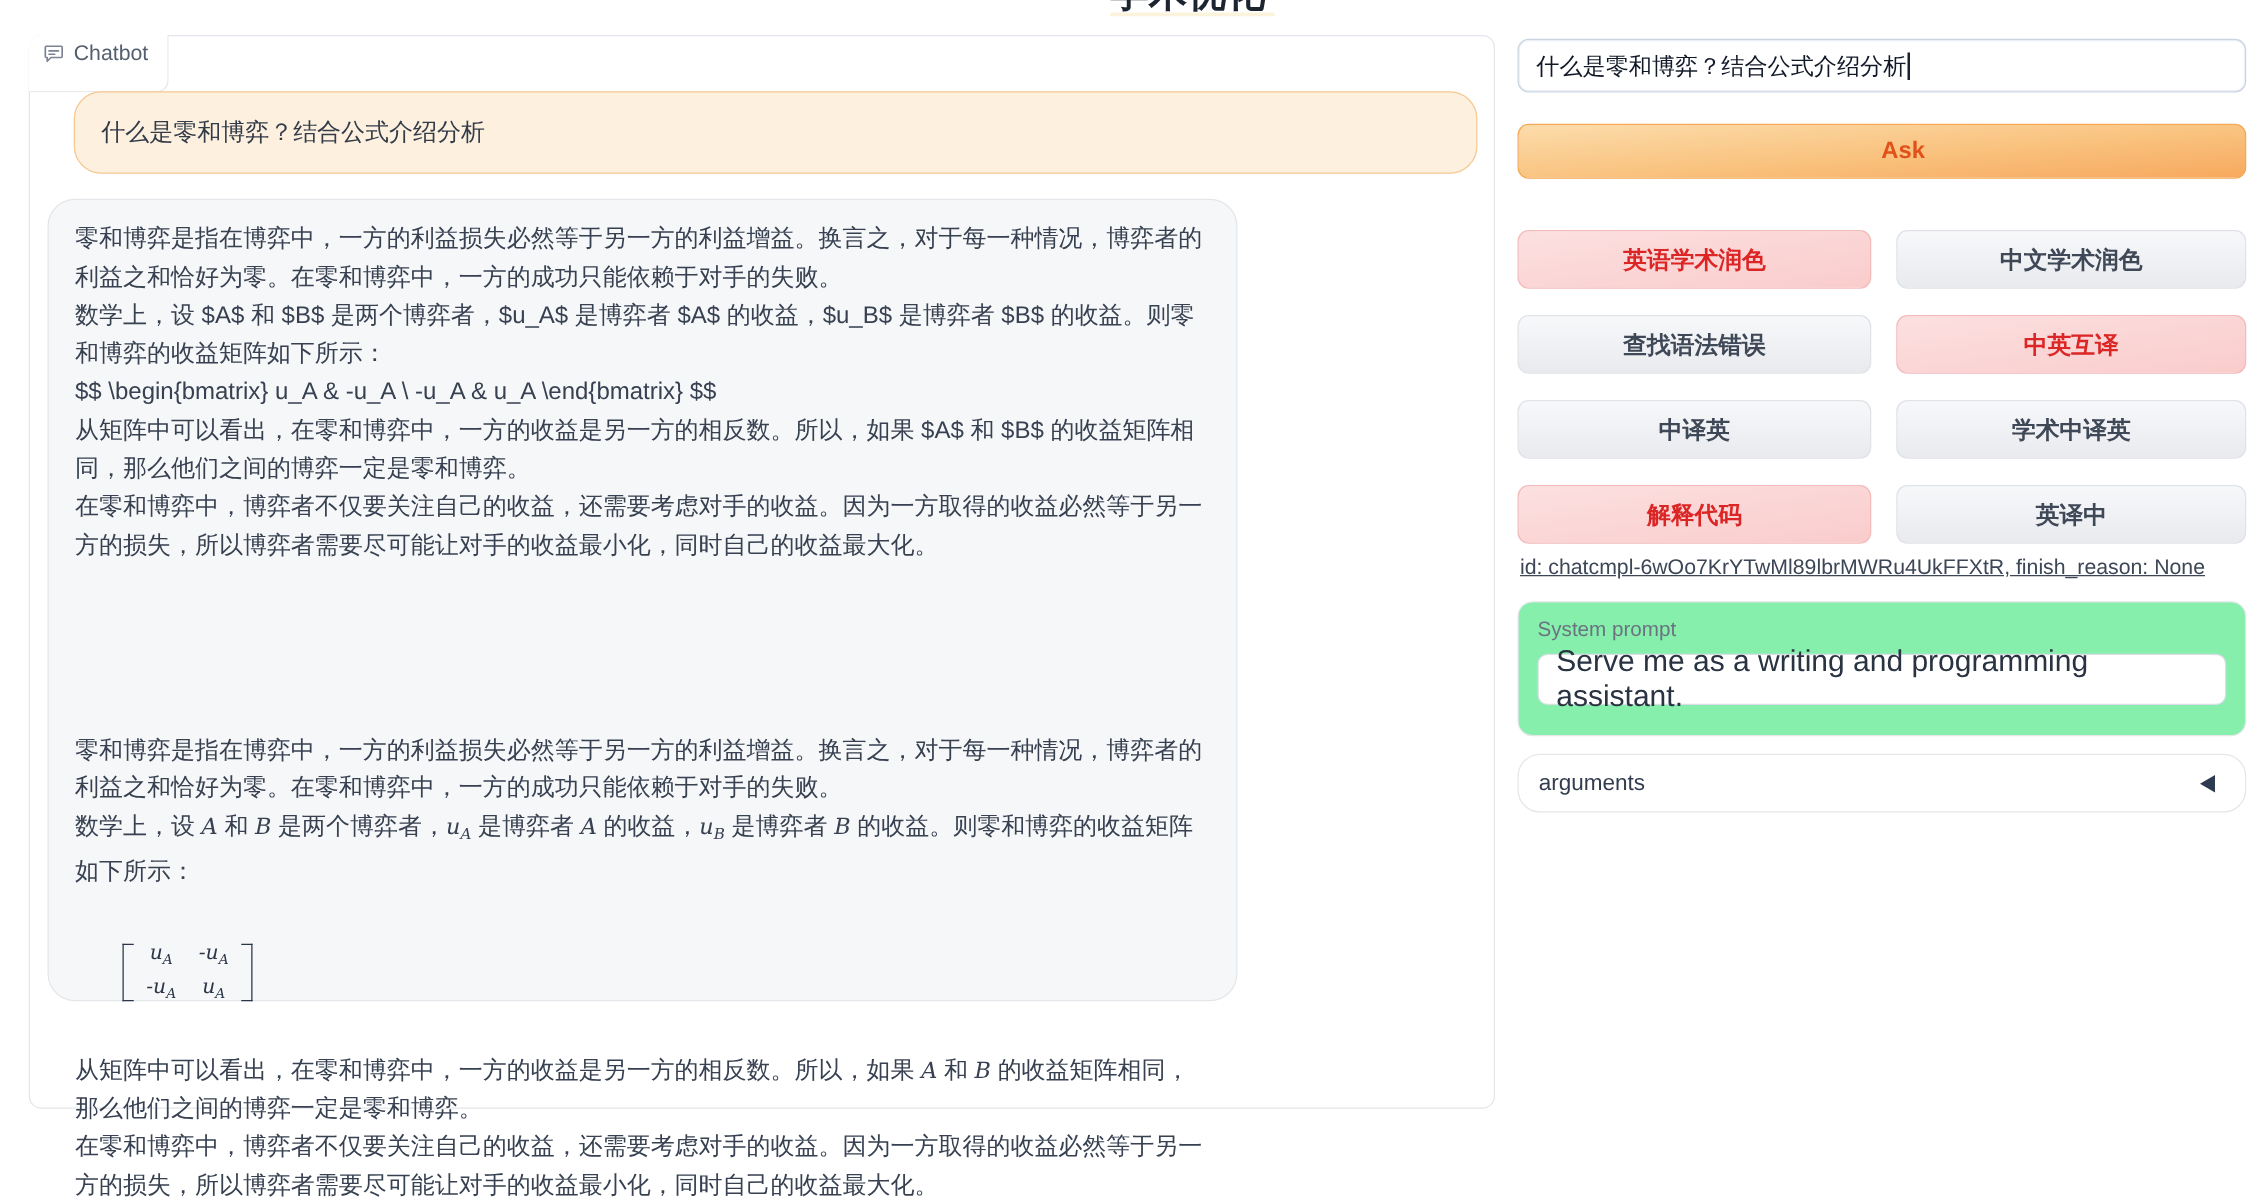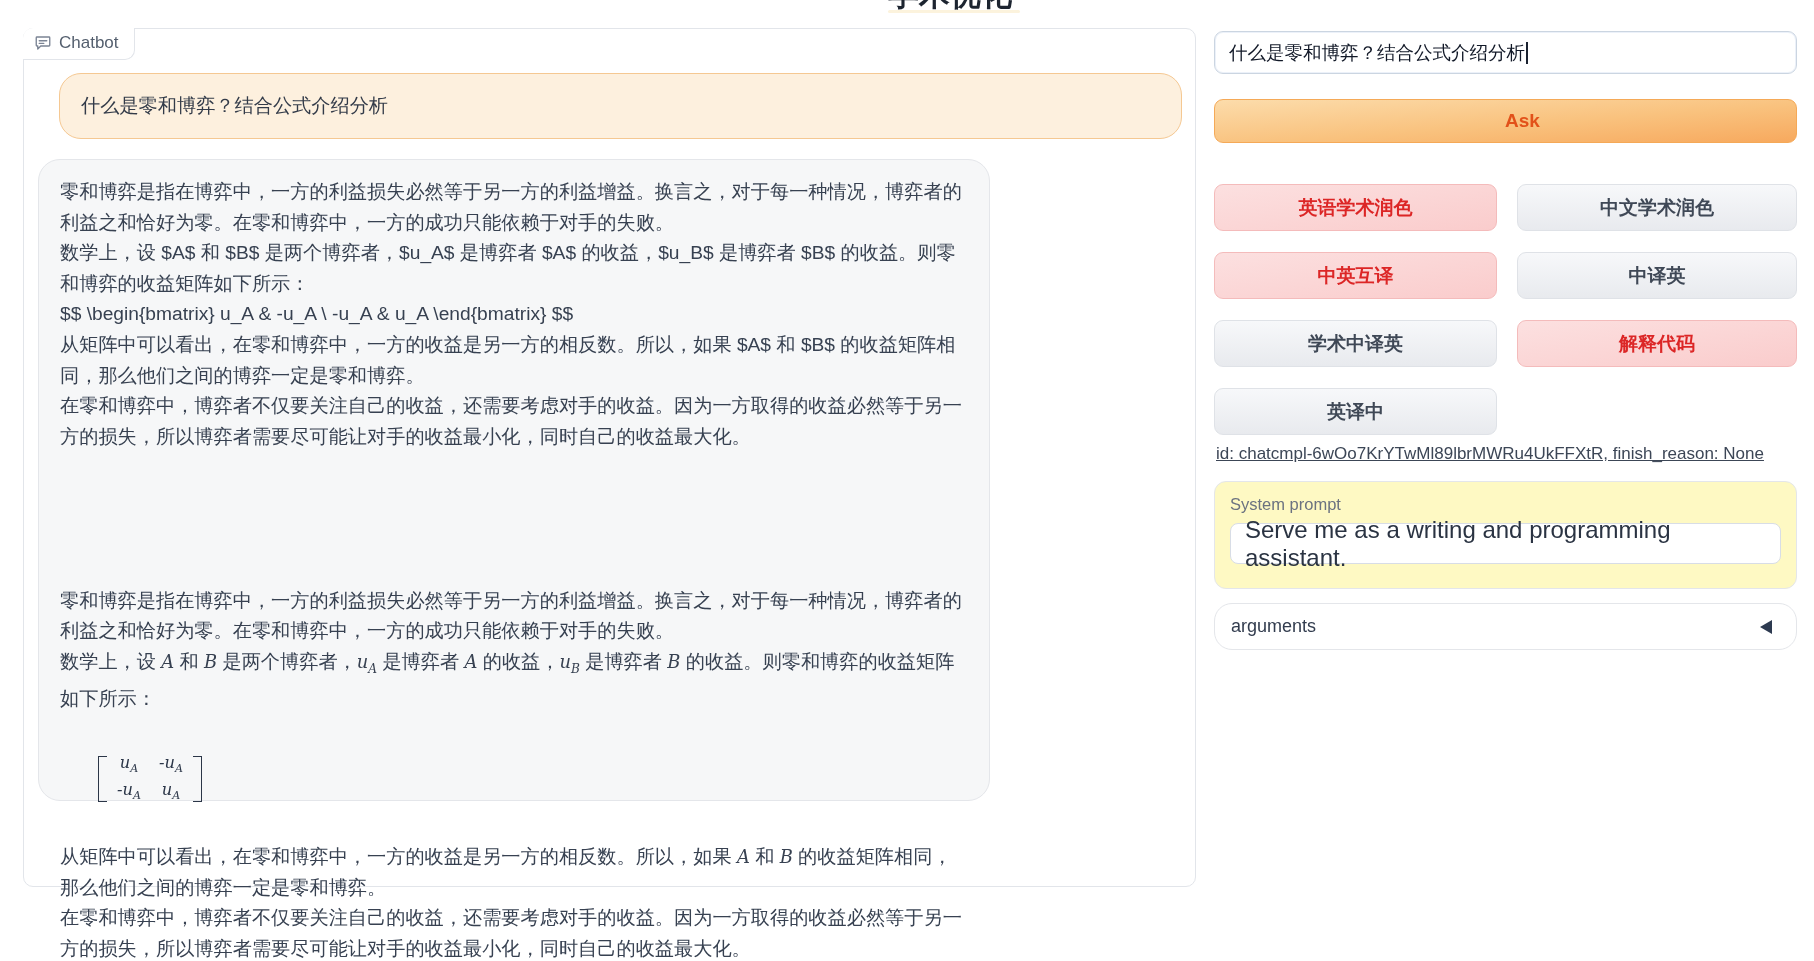--- a/index.html
+++ b/index.html
@@ -16,7 +16,7 @@
     border:1px solid #e2e5ea;border-radius:10px;}
   .chat-label{position:absolute;left:-1px;top:-1px;display:flex;align-items:center;gap:7px;
     background:#fff;border-right:1px solid #e2e5ea;border-bottom:1px solid #e2e5ea;
-    border-top-left-radius:10px;border-bottom-right-radius:10px;padding:5px 15px 6px 11px;
+    border-top-left-radius:10px;border-bottom-right-radius:10px;padding:5px 15px 20px 11px;
     color:#545f6e;font-size:17px;}
   .chat-label svg{display:block;}
 

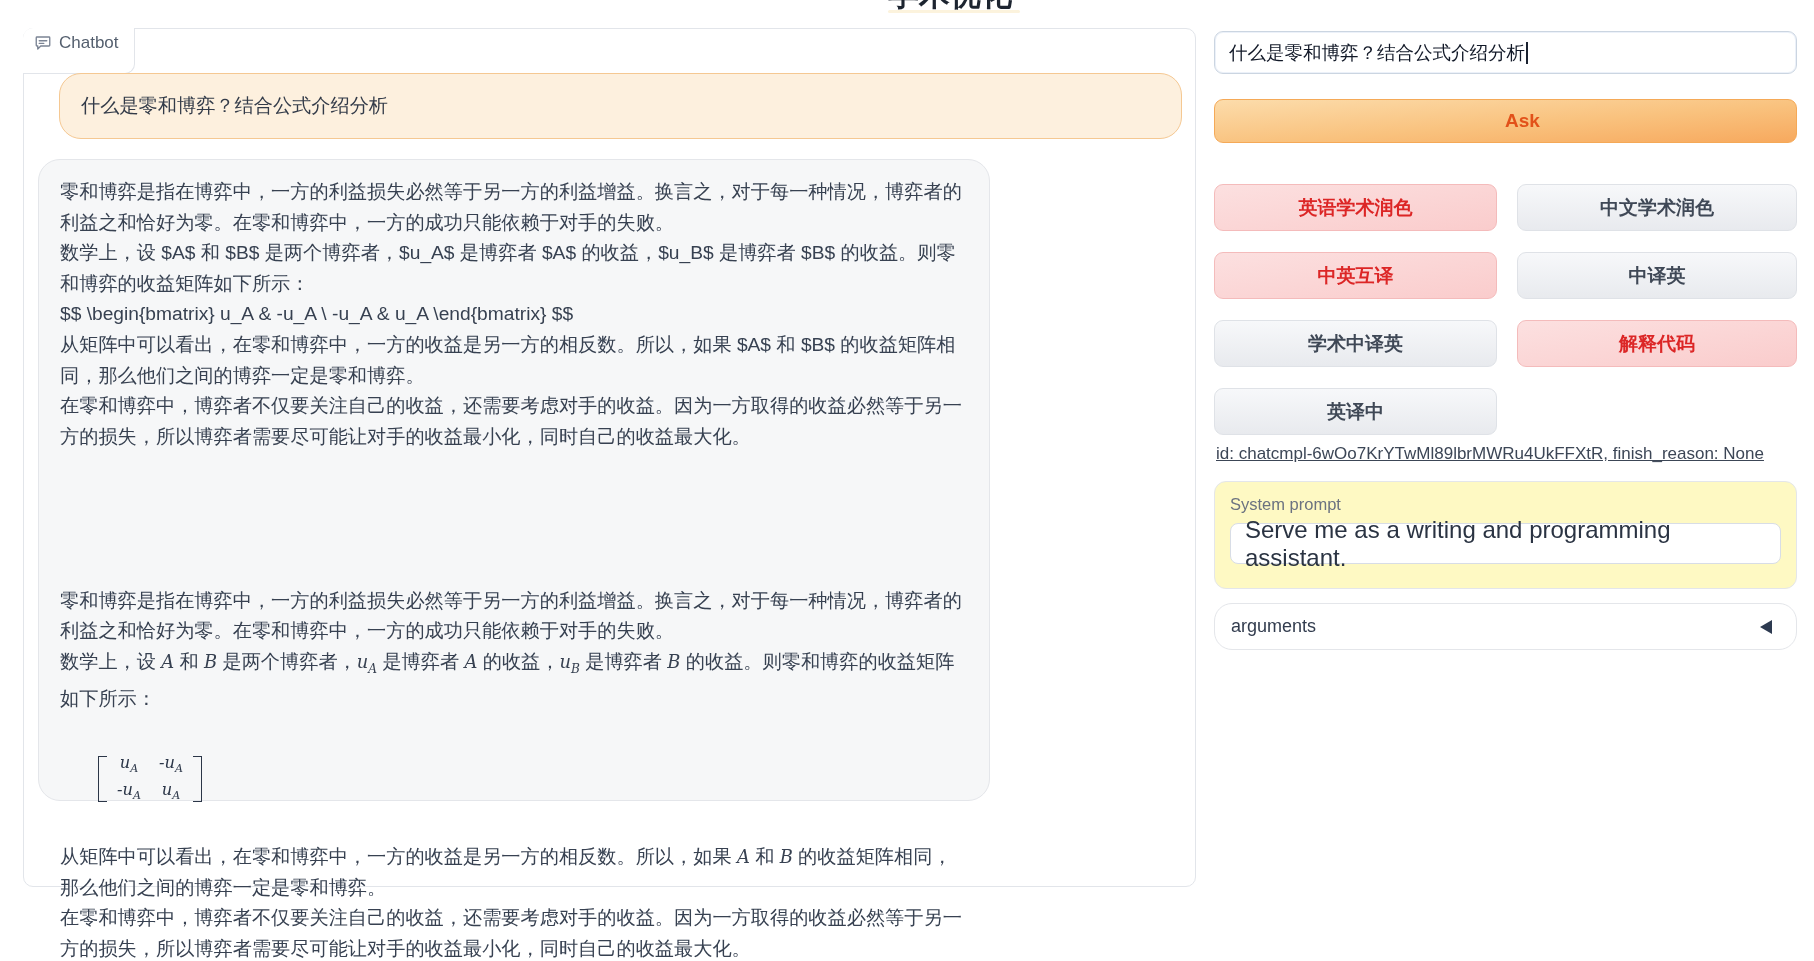--- a/index.html
+++ b/index.html
@@ -130,6 +130,7 @@
 <div class="rt btn-grid">
   <button class="qbtn pink">英语学术润色</button>
   <button class="qbtn gray">中文学术润色</button>
+  <button class="qbtn gray">查找语法错误</button>
   <button class="qbtn pink">中英互译</button>
   <button class="qbtn gray">中译英</button>
   <button class="qbtn gray">学术中译英</button>

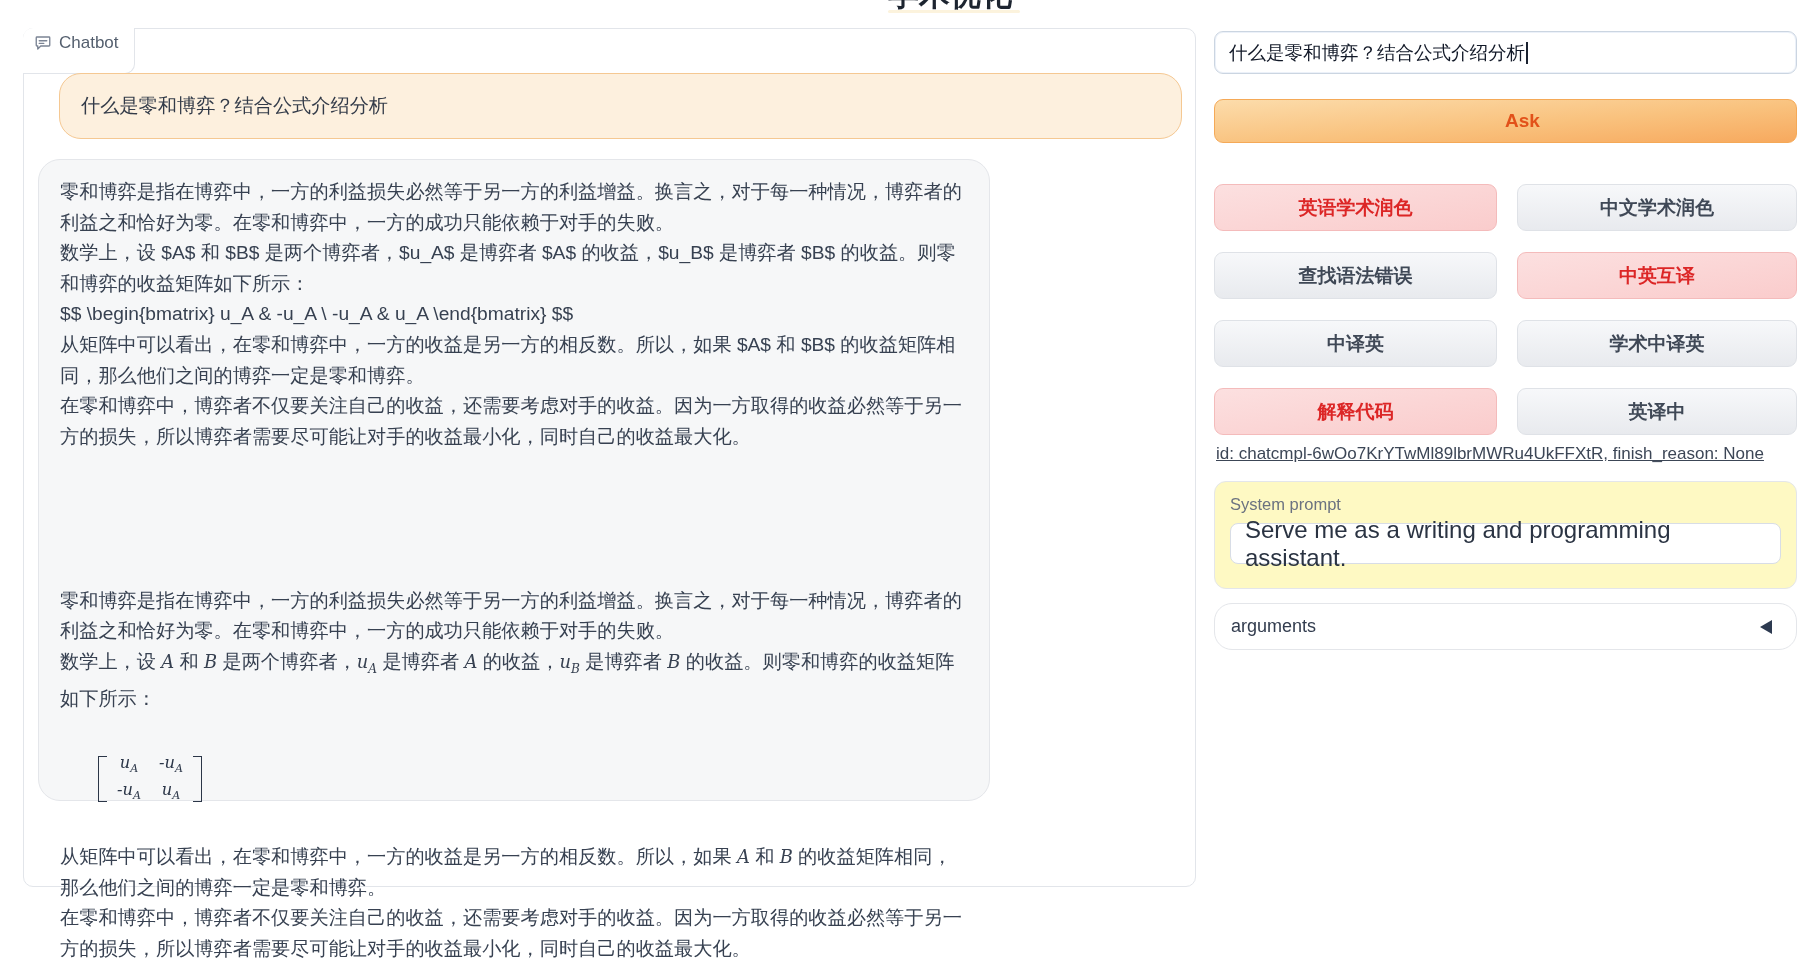--- a/index.html
+++ b/index.html
@@ -58,7 +58,7 @@
 
   .status-line{top:444px;font-size:17px;color:#3c4656;padding-left:2px;text-decoration:underline;}
 
-  .group-box{top:481px;height:108px;background:#fef9c3;border:1px solid #e4e6ea;border-radius:12px;padding:13px 15px;}
+  .group-box{top:481px;height:108px;background:#86efac;border:1px solid #e4e6ea;border-radius:12px;padding:13px 15px;}
   .group-label{font-size:16.5px;color:#6b7280;}
   .sys-input{margin-top:9px;height:41px;border-radius:8px;border:1px solid #d8dde6;box-shadow:none;
     font-size:24px;color:#2a3342;}

